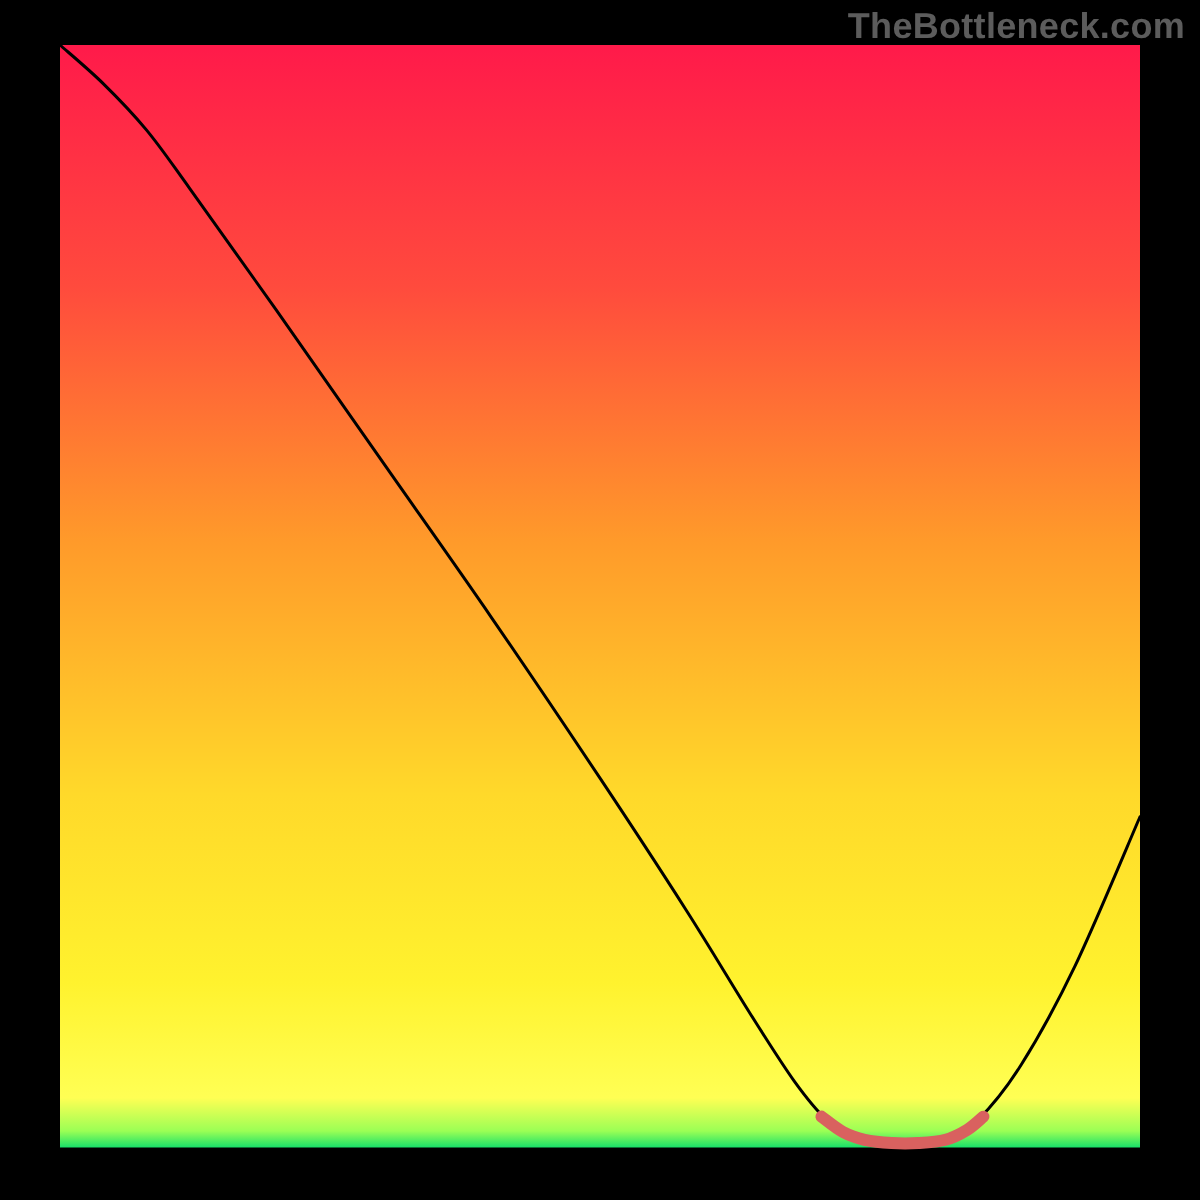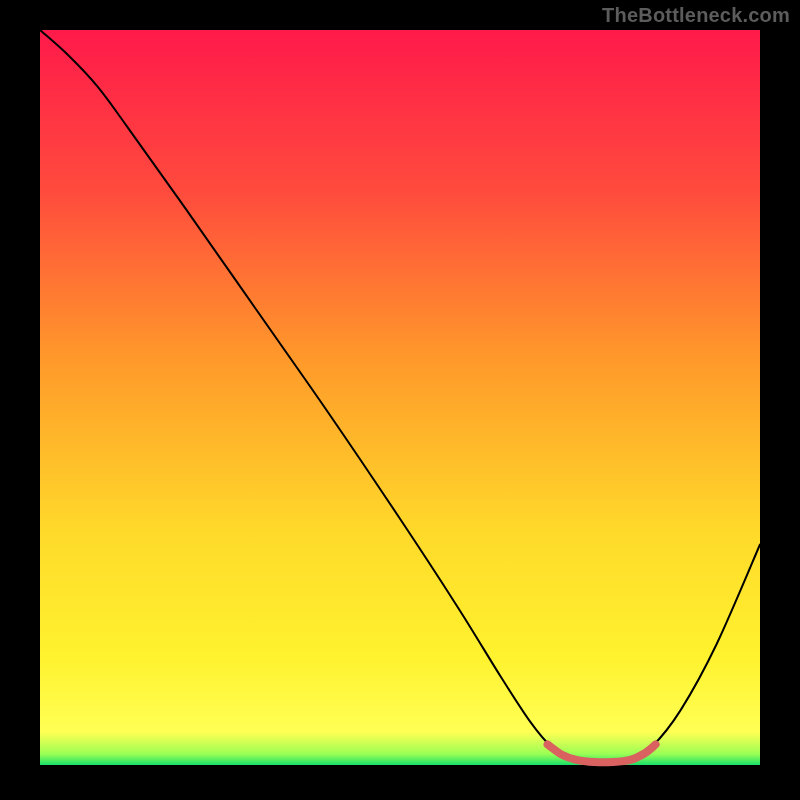--- a/index.html
+++ b/index.html
@@ -20,7 +20,7 @@
     top: 4px;
     right: 10px;
     font-family: Arial, Helvetica, sans-serif;
-    font-size: 20px;
+    font-size: 24px;
     font-weight: bold;
     color: #5c5c5c;
     letter-spacing: 0.2px;

